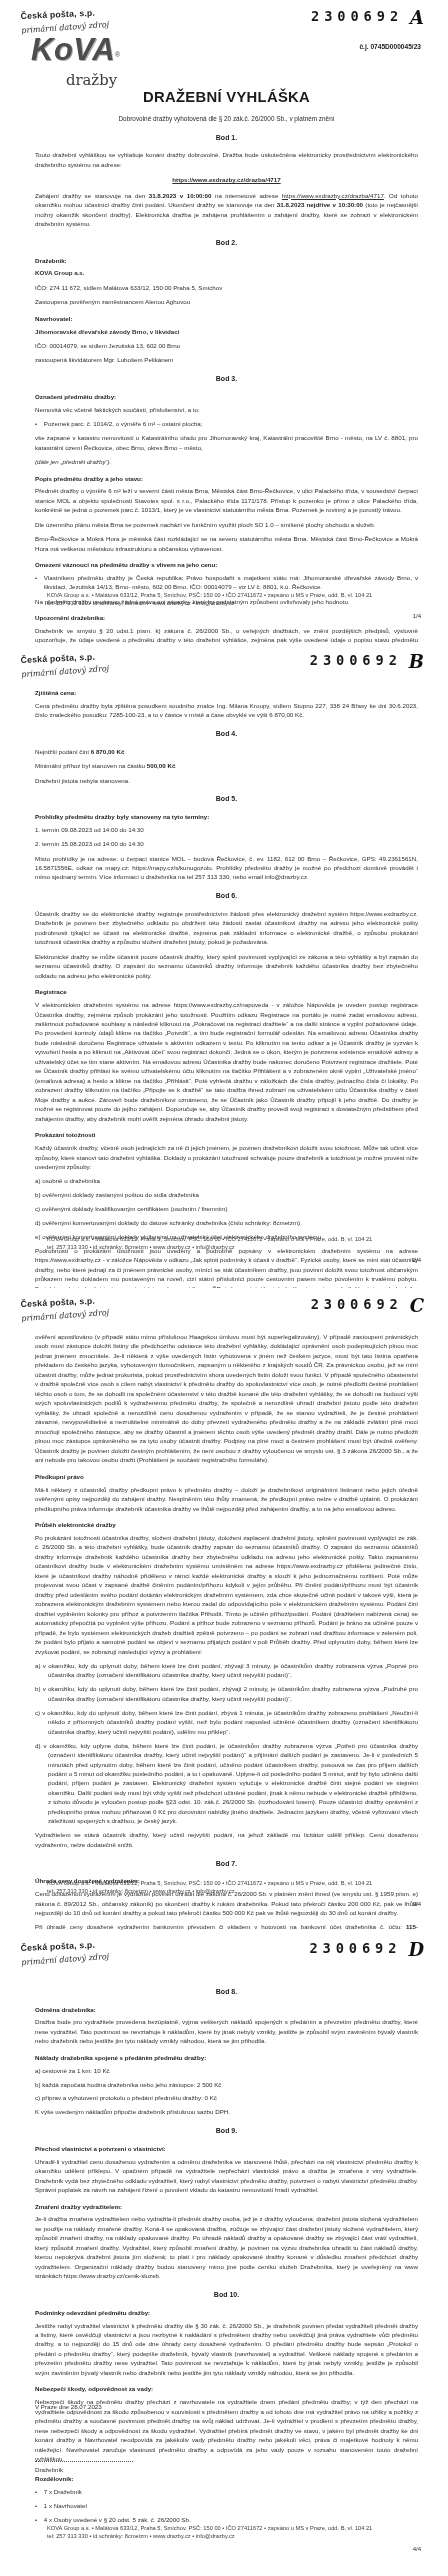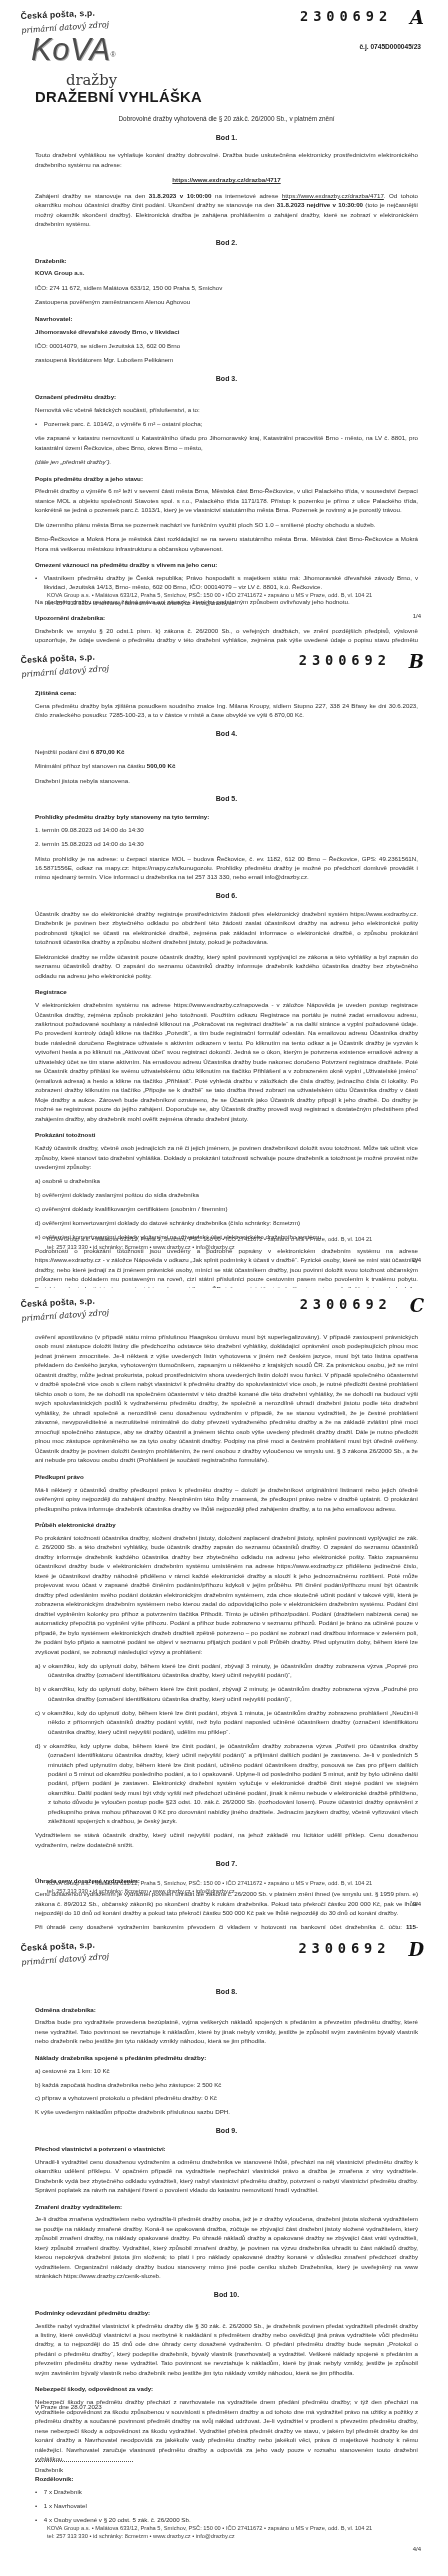--- a/index.html
+++ b/index.html
@@ -12,7 +12,7 @@
   .hdr-sender { position:absolute; left:21px; top:7.7px; transform:rotate(-2.5deg); }
   .hdr-sender .l1 { font-weight:bold; font-size:8.7px; color:#1d1d1d; letter-spacing:0.2px; }
   .hdr-sender .l2 { font-style:italic; font-size:8px; font-family:"DejaVu Serif", serif; color:#2a2a2a; margin-top:1.1px; transform:rotate(-1.5deg); }
-  .stamp { position:absolute; right:25px; top:5.5px; display:flex; align-items:flex-start; gap:18px; }
+  .stamp { position:absolute; right:25px; top:5.5px; display:flex; align-items:flex-start; gap:7px; }
   .stamp .num { font-family:"DejaVu Sans Mono", monospace; font-size:13.7px; font-weight:bold; letter-spacing:4.9px; color:#1a1a1a; }
   .stamp .letter { font-family:"DejaVu Serif", serif; font-style:italic; font-weight:bold; font-size:18px; color:#111; margin-top:-1.1px; }
   .case-number { position:absolute; right:28px; top:42px; font-weight:bold; font-size:6.6px; color:#222; }

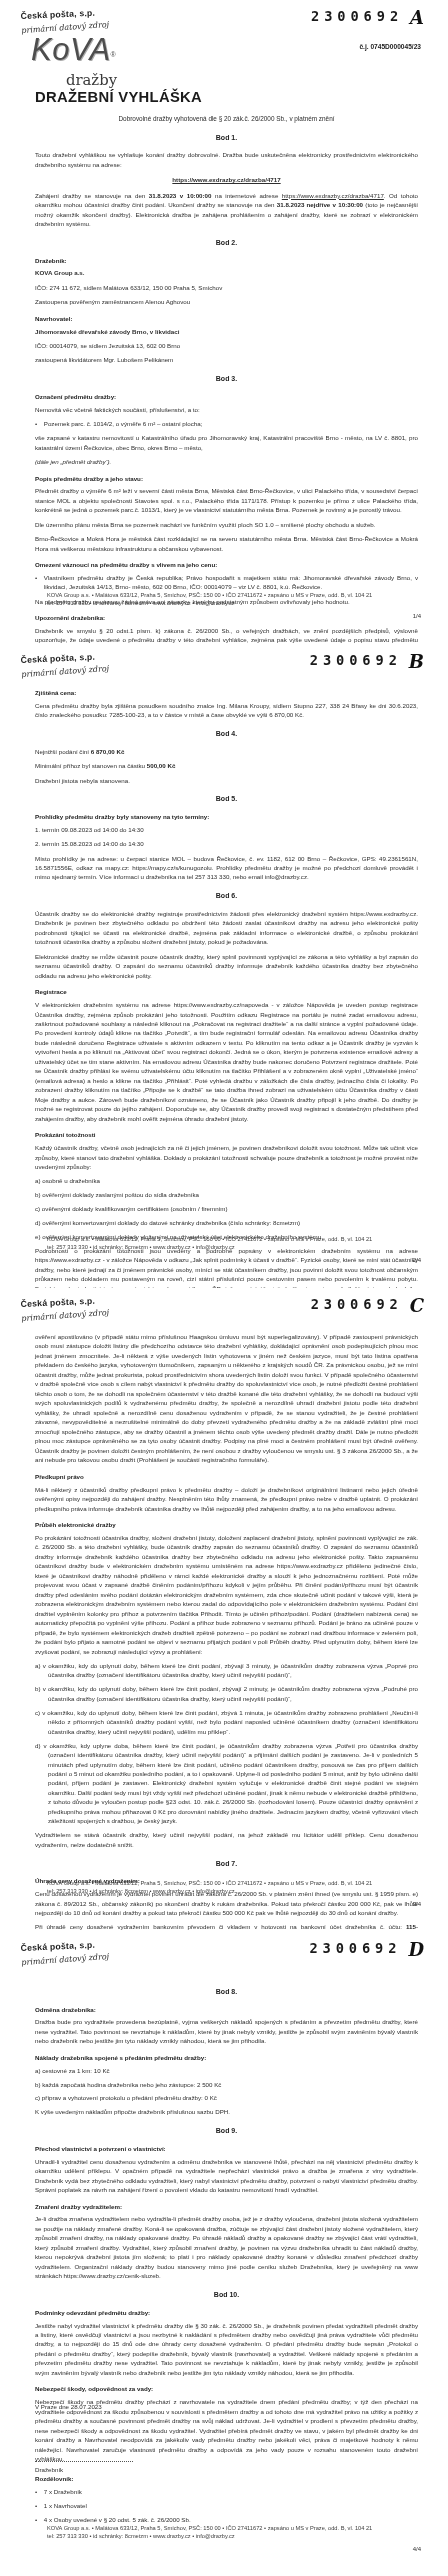--- a/index.html
+++ b/index.html
@@ -17,7 +17,7 @@
   .stamp .letter { font-family:"DejaVu Serif", serif; font-style:italic; font-weight:bold; font-size:18px; color:#111; margin-top:-1.1px; }
   .case-number { position:absolute; right:28px; top:42px; font-weight:bold; font-size:6.6px; color:#222; }
   .kova { position:absolute; left:31px; top:26px; }
-  .kova .logotext { font-size:31px; font-weight:400; font-style:italic; letter-spacing:0.5px; color:#4d4d4d; text-shadow:1.1px 0.5px 0 rgba(100,100,100,.55);text-align:center; }
+  .kova .logotext { font-size:31px; font-weight:700; font-style:italic; letter-spacing:0.5px; color:#4d4d4d; text-shadow:1.1px 0.5px 0 rgba(100,100,100,.55);text-align:center; }
   .kova .reg { font-size:7px; vertical-align:super; color:#4d4d4d; }
   .kova .sub { font-family:"DejaVu Serif", serif; font-size:14.8px; color:#3a3a3a; margin:-4.4px 0 0 35px; }
 

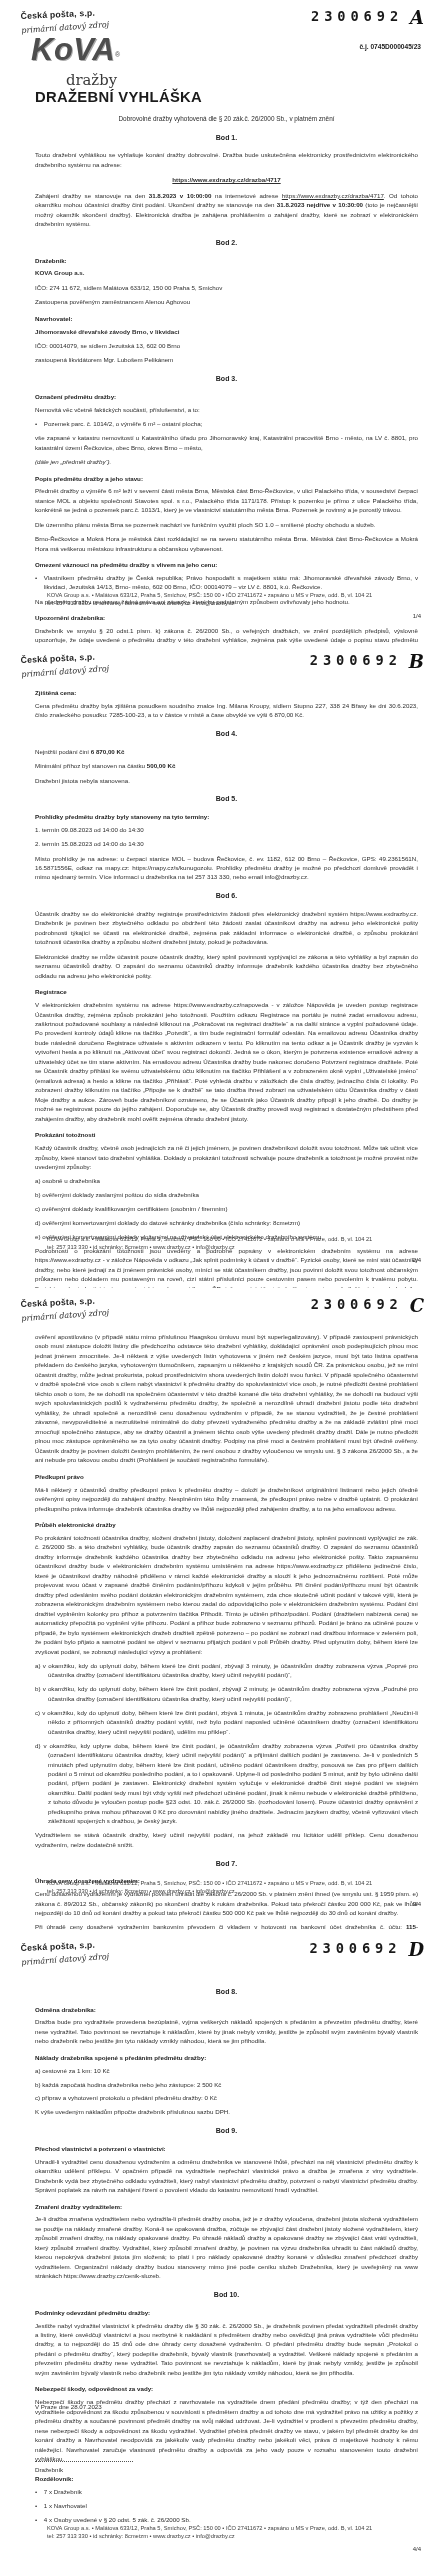--- a/index.html
+++ b/index.html
@@ -22,7 +22,7 @@
   .kova .sub { font-family:"DejaVu Serif", serif; font-size:14.8px; color:#3a3a3a; margin:-4.4px 0 0 35px; }
 
   .content { position:absolute; left:35px; right:31px; top:0; }
-  .doc-title { font-size:14.8px; font-weight:bold; letter-spacing:0.3px; color:#1b1b1b; margin:0; }
+  .doc-title { text-align:center; font-size:14.8px; font-weight:bold; letter-spacing:0.3px; color:#1b1b1b; margin:0; }
   .doc-subtitle { text-align:center; font-size:6.4px; margin-top:4.9px; color:#2a2a2a; }
   .bod { text-align:center; font-weight:bold; font-size:7px; margin:9.3px 0 7px; color:#1d1d1d; }
   .para { text-align:justify; margin:0 0 4.9px; }

